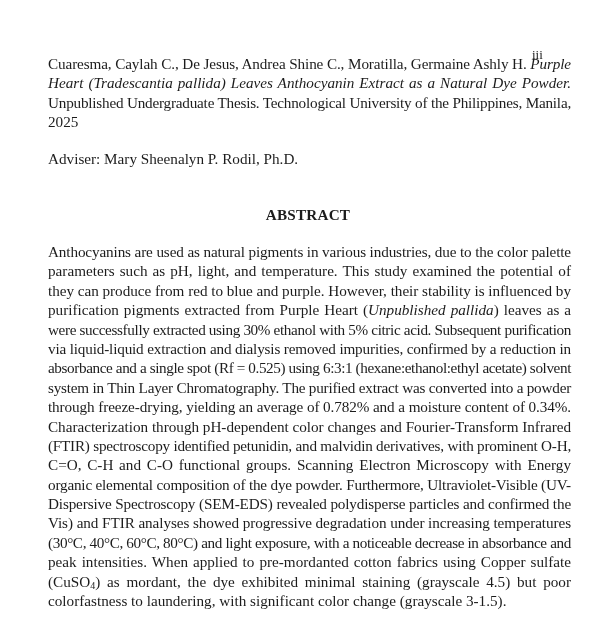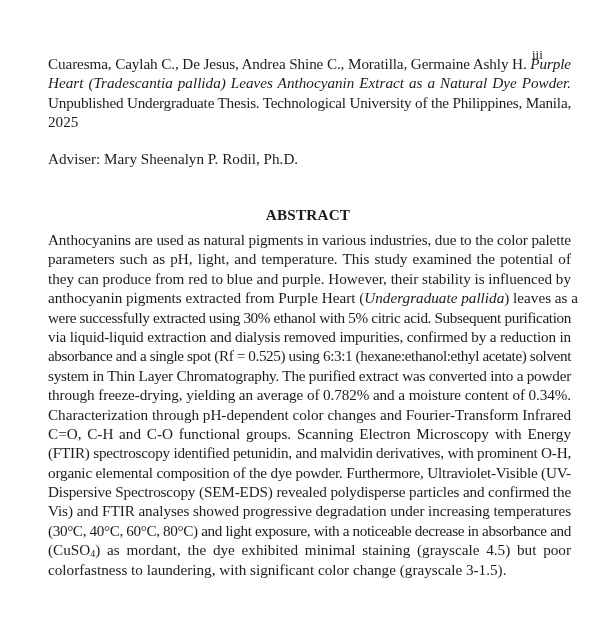--- a/index.html
+++ b/index.html
@@ -53,7 +53,7 @@
       line-height: 20px;
       letter-spacing: 0.2px;
     }
-    .abstract-body { top: 230px; }
+    .abstract-body { top: 242px; }
     i { font-style: italic; }
     .line span { white-space: pre; }
     sub { font-size: 10px; vertical-align: -2px; line-height: 0; }

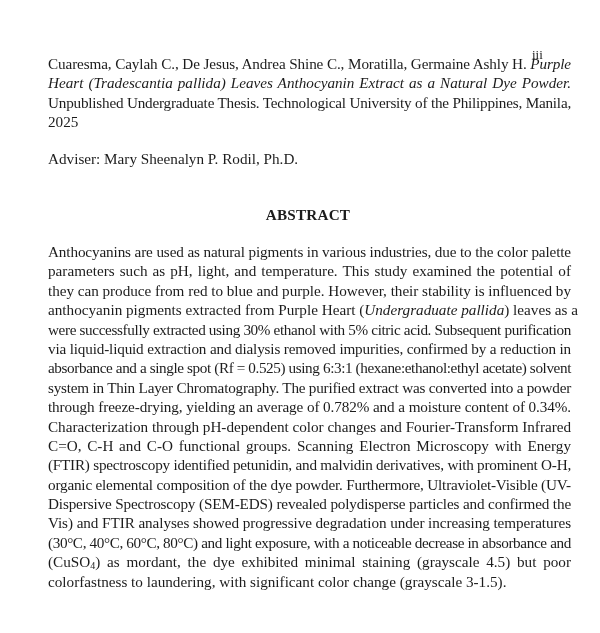--- a/index.html
+++ b/index.html
@@ -80,7 +80,7 @@
   <div class="line"><span style="letter-spacing: -0.123244px; white-space: pre;"><span>Anthocyanins are used as natural pigments in various industries, due to the color palette</span></span></div>
   <div class="line"><span style="white-space: pre;"><span>parameters such as pH, light, and temperature. This study examined the potential of</span></span></div>
   <div class="line"><span style="letter-spacing: -0.0314296px; white-space: pre;"><span>they can produce from red to blue and purple. However, their stability is influenced by</span></span></div>
-  <div class="line"><span style="word-spacing: 0.0015625px; white-space: pre;"><span>anthocyanin pigments extracted from Purple Heart (</span><i>Undergraduate pallida</i><span>) leaves as a</span></span></div>
+  <div class="line"><span style="word-spacing: 0.0015625px; white-space: pre;"><span>purification pigments extracted from Purple Heart (</span><i>Undergraduate pallida</i><span>) leaves as a</span></span></div>
   <div class="line"><span style="letter-spacing: -0.355903px; white-space: pre;"><span>were successfully extracted using 30% ethanol with 5% citric acid. Subsequent purification</span></span></div>
   <div class="line"><span style="letter-spacing: -0.161166px; white-space: pre;"><span>via liquid-liquid extraction and dialysis removed impurities, confirmed by a reduction in</span></span></div>
   <div class="line"><span style="letter-spacing: -0.390795px; white-space: pre;"><span>absorbance and a single spot (Rf = 0.525) using 6:3:1 (hexane:ethanol:ethyl acetate) solvent</span></span></div>

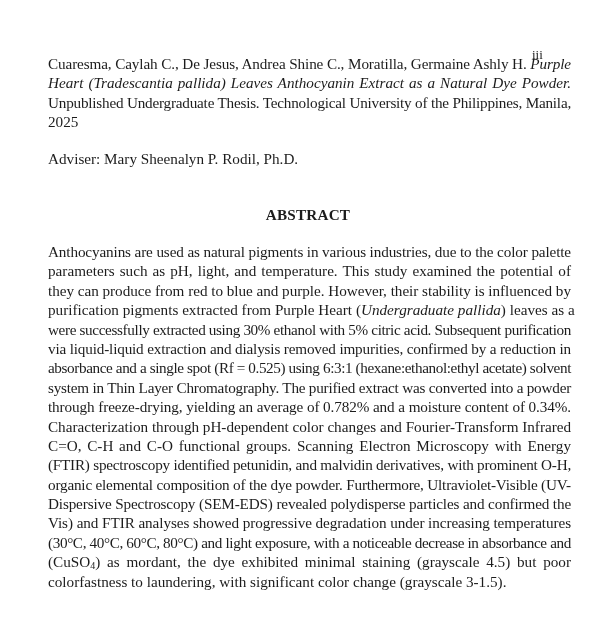--- a/index.html
+++ b/index.html
@@ -80,7 +80,7 @@
   <div class="line"><span style="letter-spacing: -0.123244px; white-space: pre;"><span>Anthocyanins are used as natural pigments in various industries, due to the color palette</span></span></div>
   <div class="line"><span style="white-space: pre;"><span>parameters such as pH, light, and temperature. This study examined the potential of</span></span></div>
   <div class="line"><span style="letter-spacing: -0.0314296px; white-space: pre;"><span>they can produce from red to blue and purple. However, their stability is influenced by</span></span></div>
-  <div class="line"><span style="word-spacing: 0.0015625px; white-space: pre;"><span>purification pigments extracted from Purple Heart (</span><i>Undergraduate pallida</i><span>) leaves as a</span></span></div>
+  <div class="line"><span style="word-spacing: 0.0015625px; white-space: pre;"><span>purification pigments extracted from Purple Heart (</span><i>Unpublished pallida</i><span>) leaves as a</span></span></div>
   <div class="line"><span style="letter-spacing: -0.355903px; white-space: pre;"><span>were successfully extracted using 30% ethanol with 5% citric acid. Subsequent purification</span></span></div>
   <div class="line"><span style="letter-spacing: -0.161166px; white-space: pre;"><span>via liquid-liquid extraction and dialysis removed impurities, confirmed by a reduction in</span></span></div>
   <div class="line"><span style="letter-spacing: -0.390795px; white-space: pre;"><span>absorbance and a single spot (Rf = 0.525) using 6:3:1 (hexane:ethanol:ethyl acetate) solvent</span></span></div>

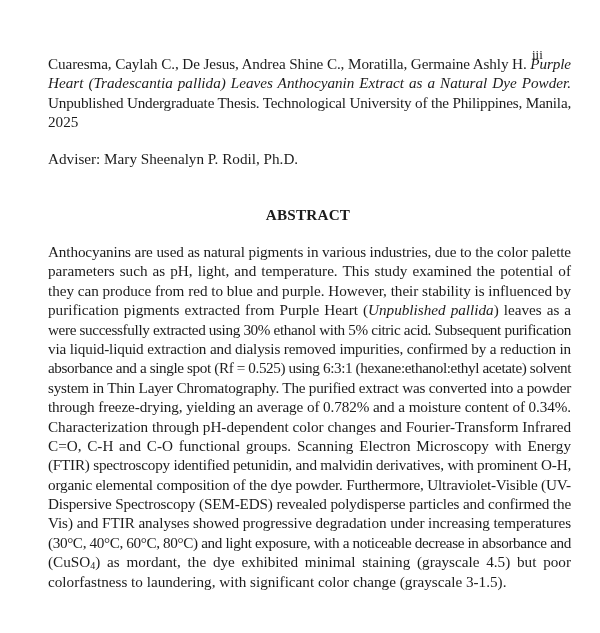--- a/index.html
+++ b/index.html
@@ -87,8 +87,8 @@
   <div class="line"><span style="letter-spacing: -0.214706px; white-space: pre;"><span>system in Thin Layer Chromatography. The purified extract was converted into a powder</span></span></div>
   <div class="line"><span style="letter-spacing: -0.0987132px; white-space: pre; margin-top: 8px;"><span>through freeze-drying, yielding an average of 0.782% and a moisture content of 0.34%.</span></span></div>
   <div class="line"><span style="letter-spacing: -0.0144817px; white-space: pre;"><span>Characterization through pH-dependent color changes and Fourier-Transform Infrared</span></span></div>
+  <div class="line"><span style="letter-spacing: -0.22324px; white-space: pre;"><span>(FTIR) spectroscopy identified petunidin, and malvidin derivatives, with prominent O-H,</span></span></div>
   <div class="line"><span style="white-space: pre;"><span>C=O, C-H and C-O functional groups. Scanning Electron Microscopy with Energy</span></span></div>
-  <div class="line"><span style="letter-spacing: -0.22324px; white-space: pre;"><span>(FTIR) spectroscopy identified petunidin, and malvidin derivatives, with prominent O-H,</span></span></div>
   <div class="line"><span style="letter-spacing: -0.190589px; white-space: pre;"><span>organic elemental composition of the dye powder. Furthermore, Ultraviolet-Visible (UV-</span></span></div>
   <div class="line"><span style="letter-spacing: -0.141943px; white-space: pre;"><span>Dispersive Spectroscopy (SEM-EDS) revealed polydisperse particles and confirmed the</span></span></div>
   <div class="line"><span style="letter-spacing: -0.075113px; white-space: pre;"><span>Vis) and FTIR analyses showed progressive degradation under increasing temperatures</span></span></div>

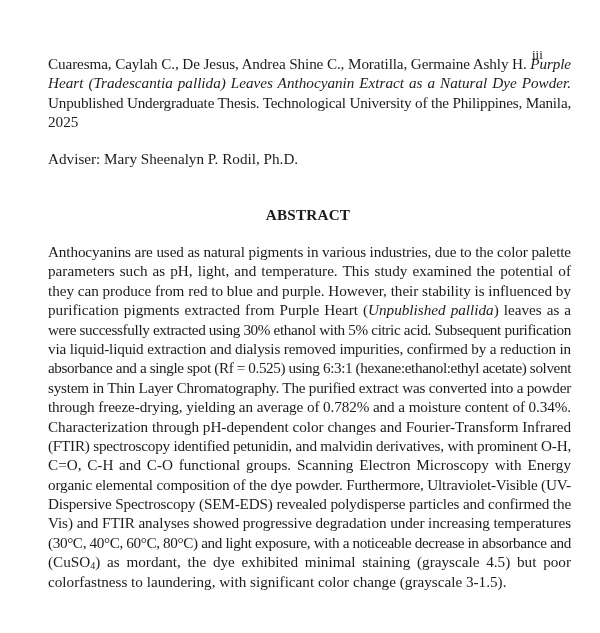--- a/index.html
+++ b/index.html
@@ -93,6 +93,7 @@
   <div class="line"><span style="letter-spacing: -0.141943px; white-space: pre;"><span>Dispersive Spectroscopy (SEM-EDS) revealed polydisperse particles and confirmed the</span></span></div>
   <div class="line"><span style="letter-spacing: -0.075113px; white-space: pre;"><span>Vis) and FTIR analyses showed progressive degradation under increasing temperatures</span></span></div>
   <div class="line"><span style="letter-spacing: -0.362886px; white-space: pre; margin-top: 37px;"><span>(30°C, 40°C, 60°C, 80°C) and light exposure, with a noticeable decrease in absorbance and</span></span></div>
+  <div class="line"><span style="white-space: pre;"><span>peak intensities. When applied to pre-mordanted cotton fabrics using Copper sulfate</span></span></div>
   <div class="line"><span style="white-space: pre;"><span>(CuSO</span><sub>4</sub><span>) as mordant, the dye exhibited minimal staining (grayscale 4.5) but poor</span></span></div>
   <div class="line last"><span>colorfastness to laundering, with significant color change (grayscale 3-1.5).</span></div>
 </div>

